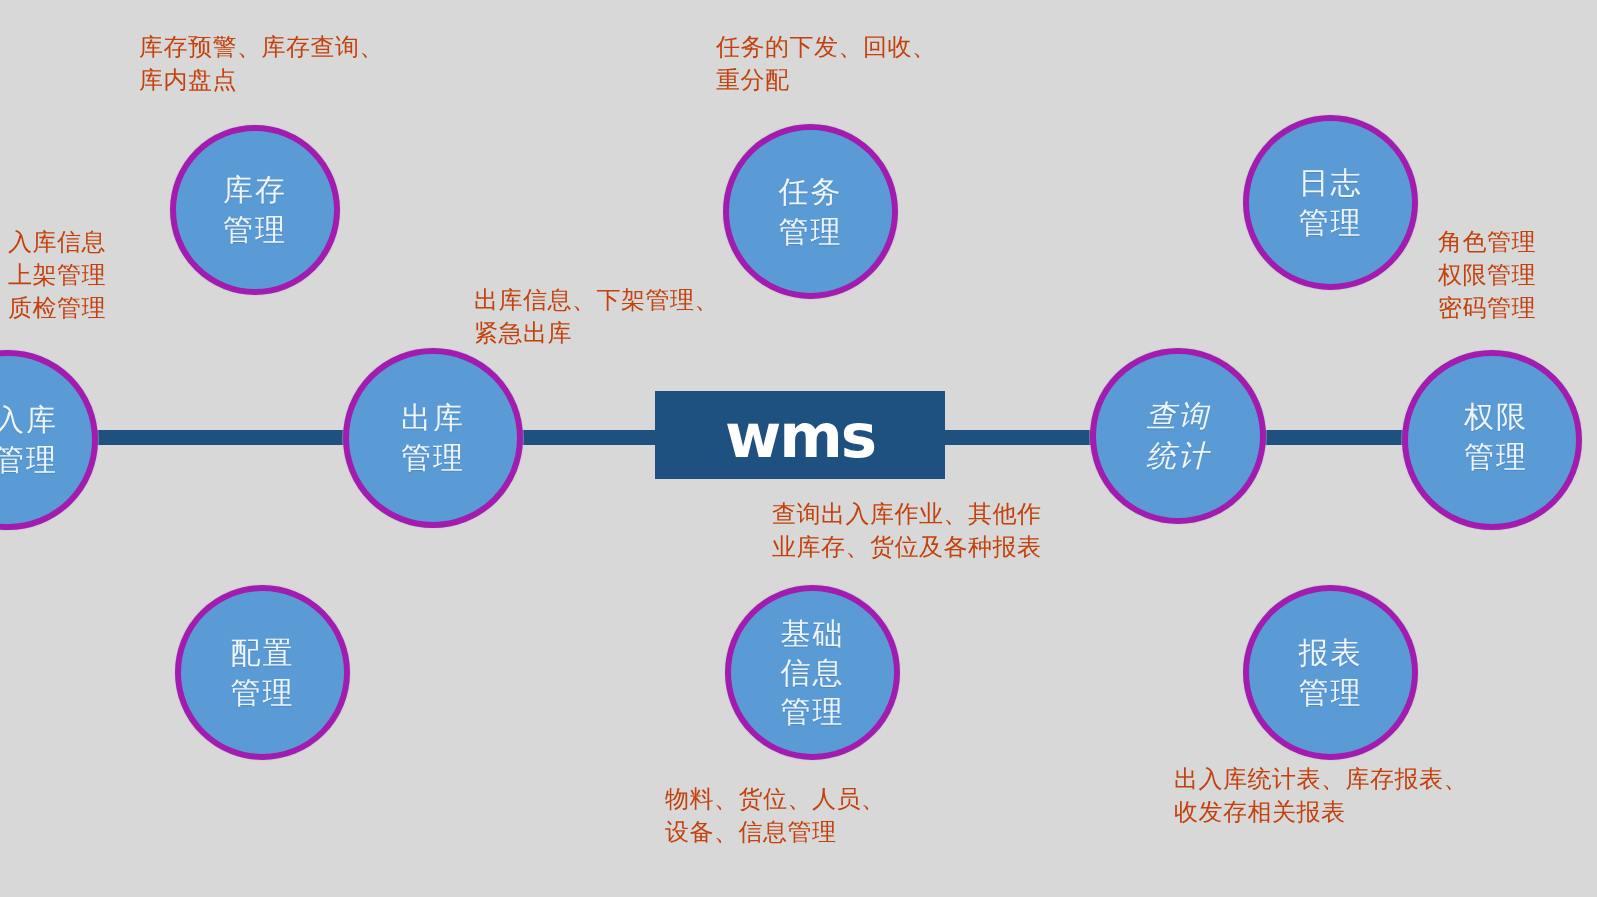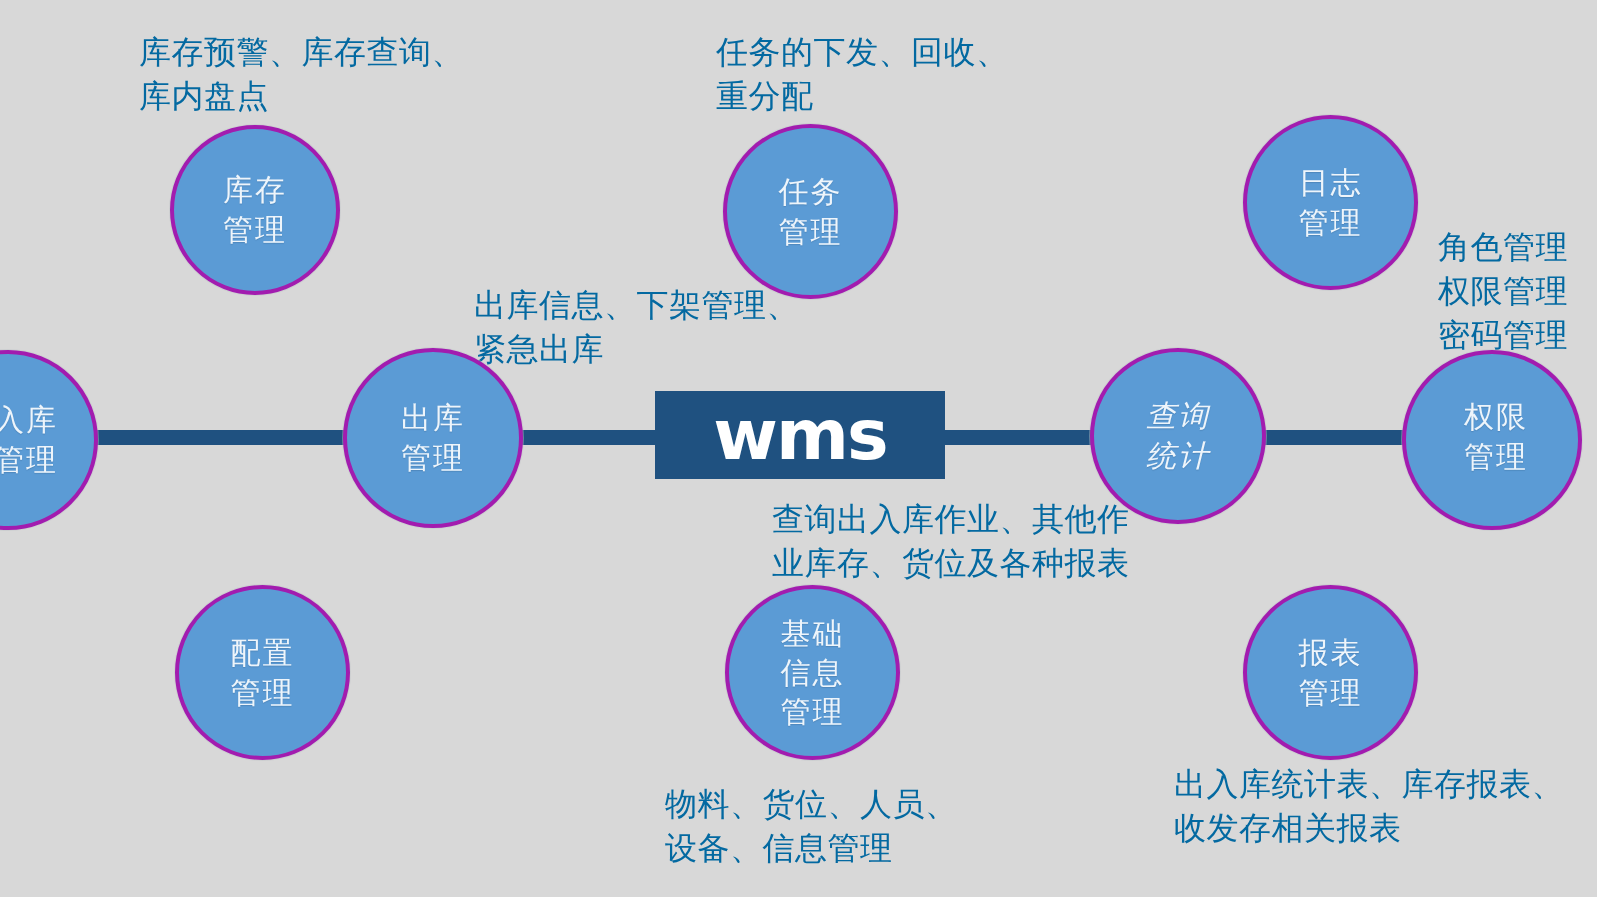--- a/index.html
+++ b/index.html
@@ -80,8 +80,8 @@
   
   .caption {
     position: absolute;
-    color: #0369a1;
-    font-size: 32px;
+    color: #c2410c;
+    font-size: 24px;
     line-height: 1.38;
     white-space: pre-line;
     z-index: 2;

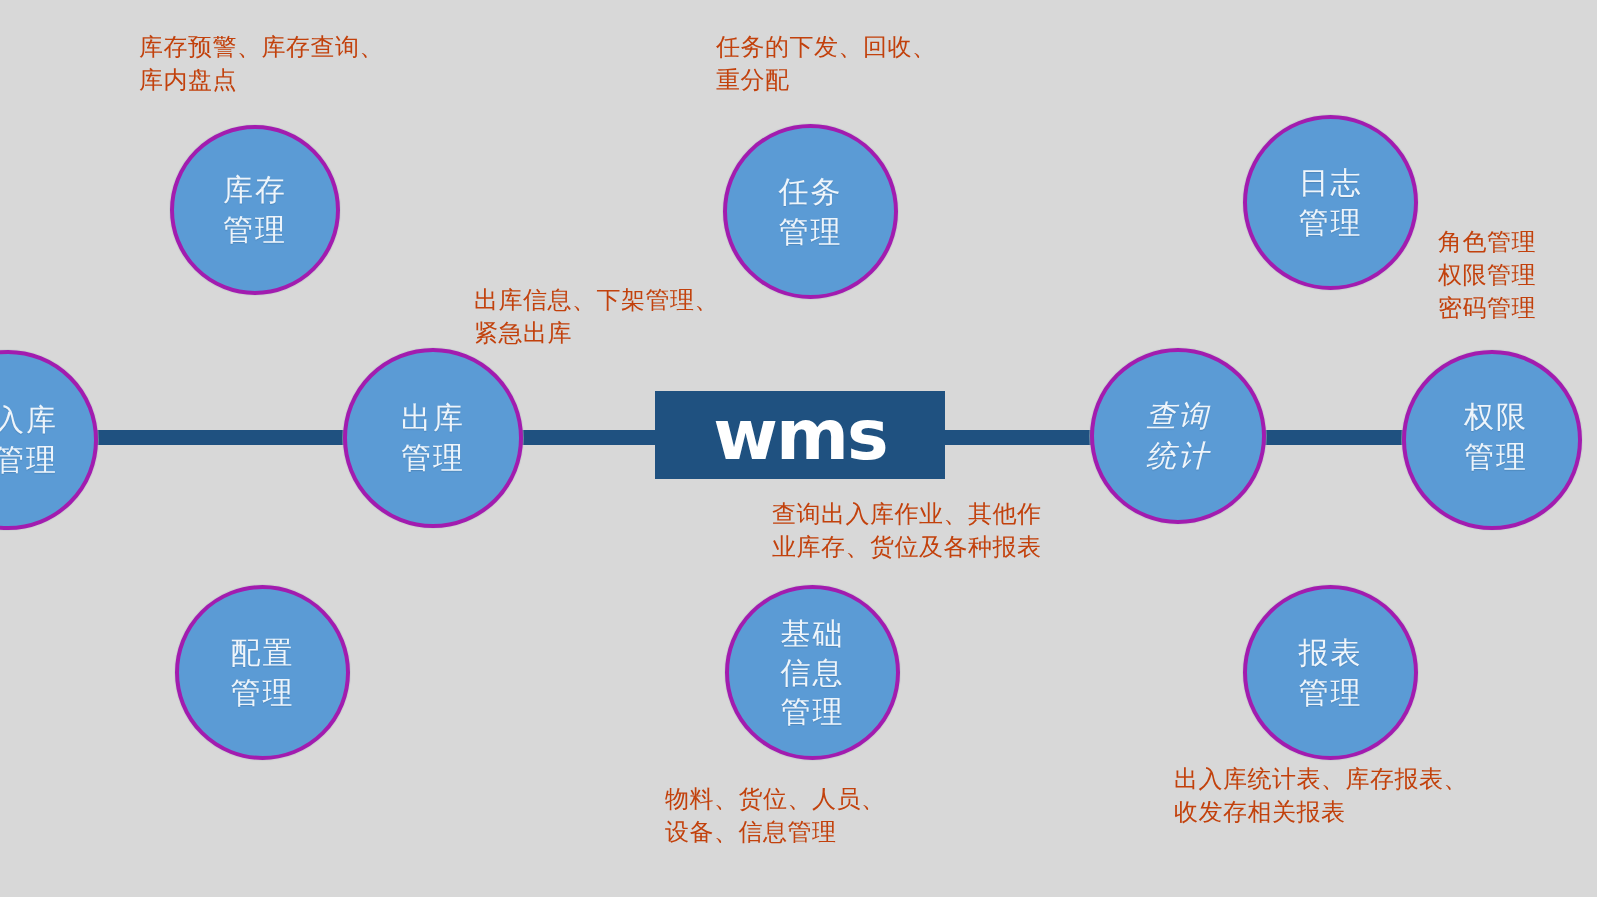--- a/index.html
+++ b/index.html
@@ -55,7 +55,7 @@
     position: absolute;
     border-radius: 50%;
     background: #5b9bd5;
-    border: 4px solid #a21caf;
+    border: 6px solid #a21caf;
     box-sizing: border-box;
     z-index: 4;
     display: flex;

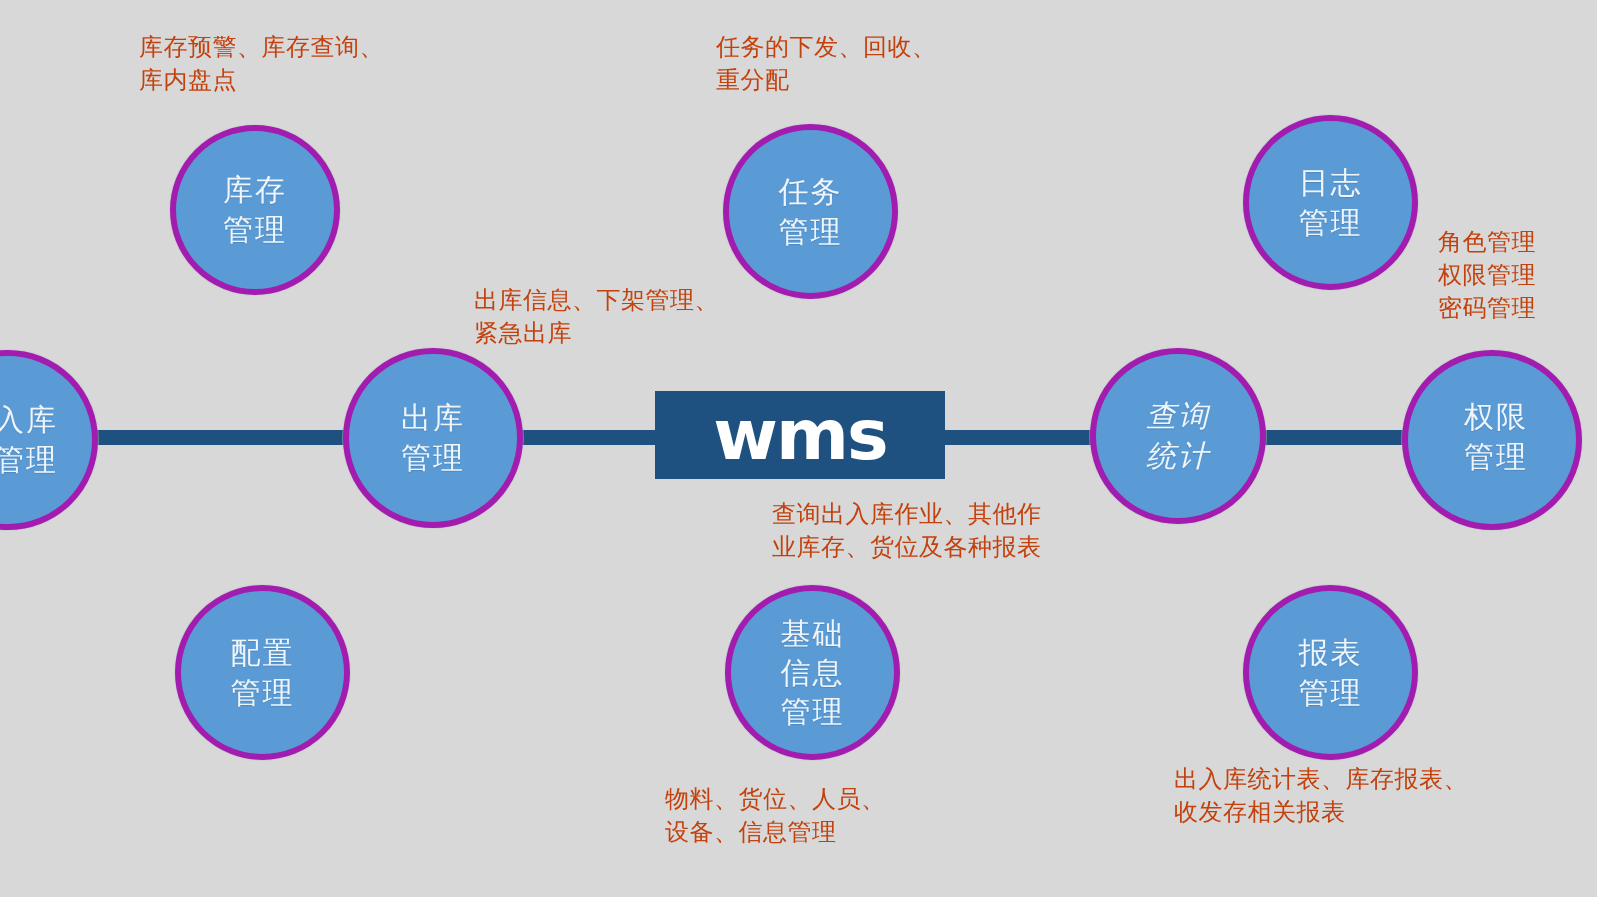--- a/index.html
+++ b/index.html
@@ -160,6 +160,9 @@
 重分配</div>
 
 
+  <div class="caption" style="left:8px; top:225px; width:240px;">入库信息
+上架管理
+质检管理</div>
 
   <div class="caption" style="left:474px; top:283px; width:420px;">出库信息、下架管理、
 紧急出库</div>

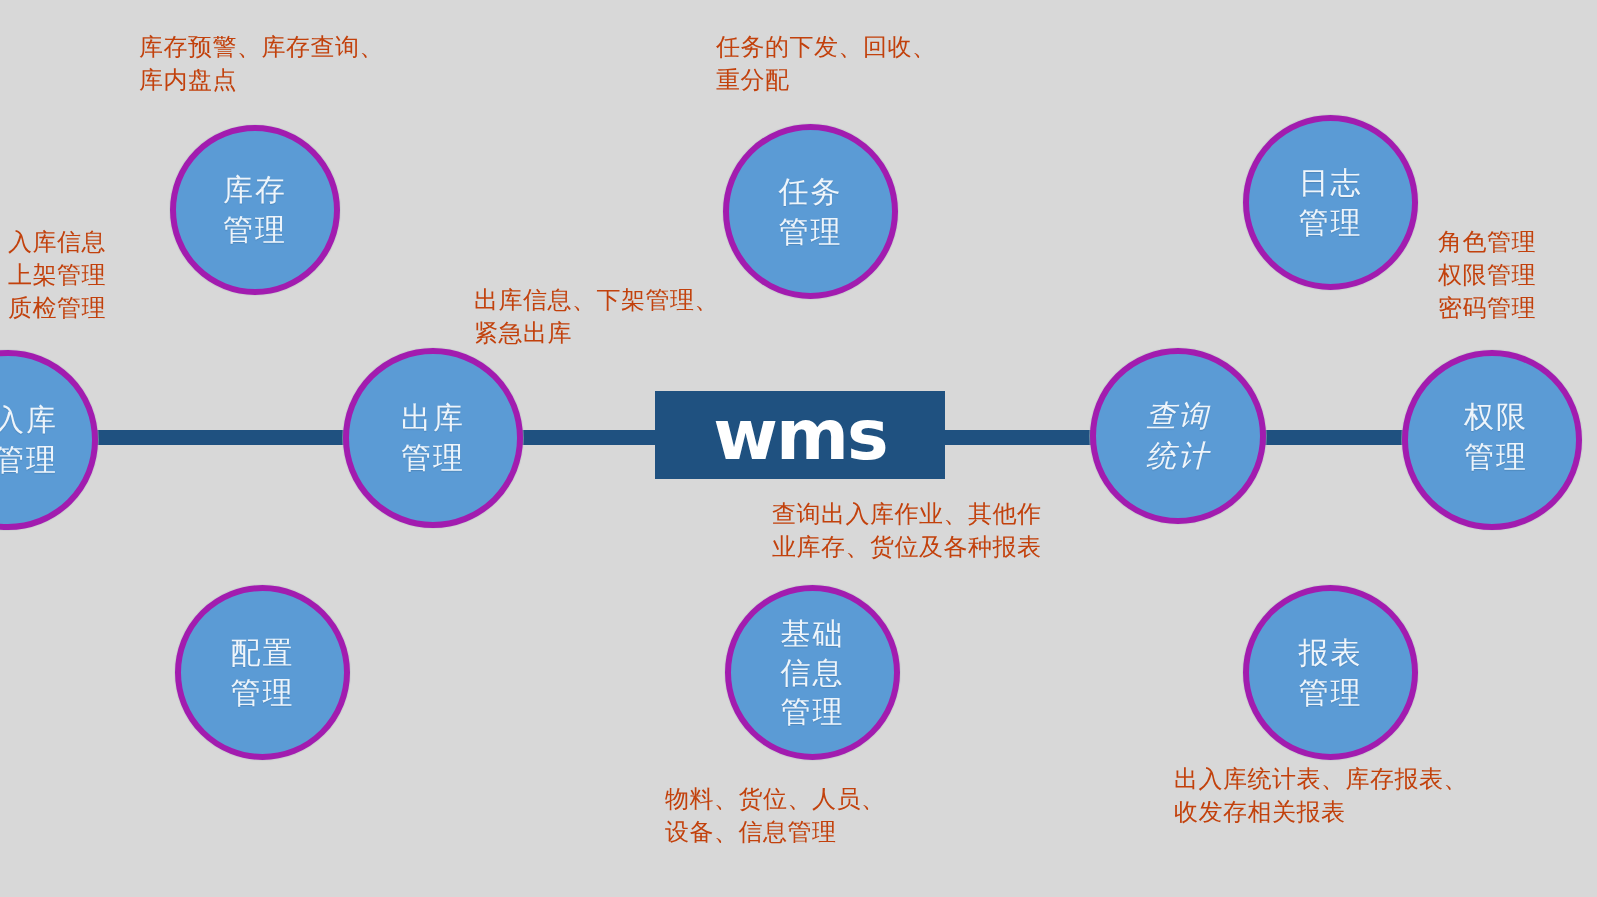--- a/index.html
+++ b/index.html
@@ -44,7 +44,7 @@
     color: #ffffff;
     font-family: "DejaVu Sans", sans-serif;
     font-weight: bold;
-    font-size: 70px;
+    font-size: 61px;
     letter-spacing: -2px;
     line-height: 1;
     text-transform: lowercase;

